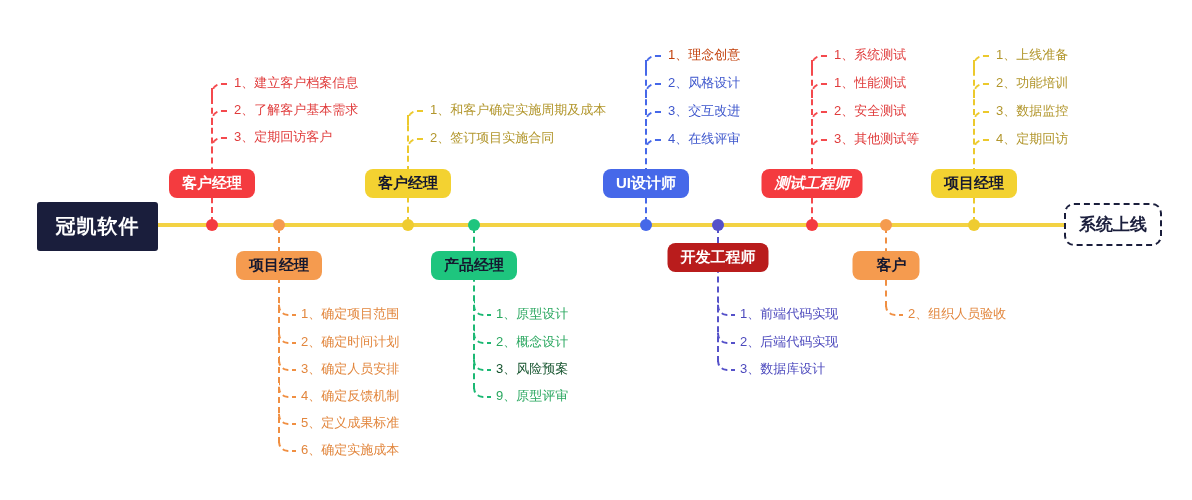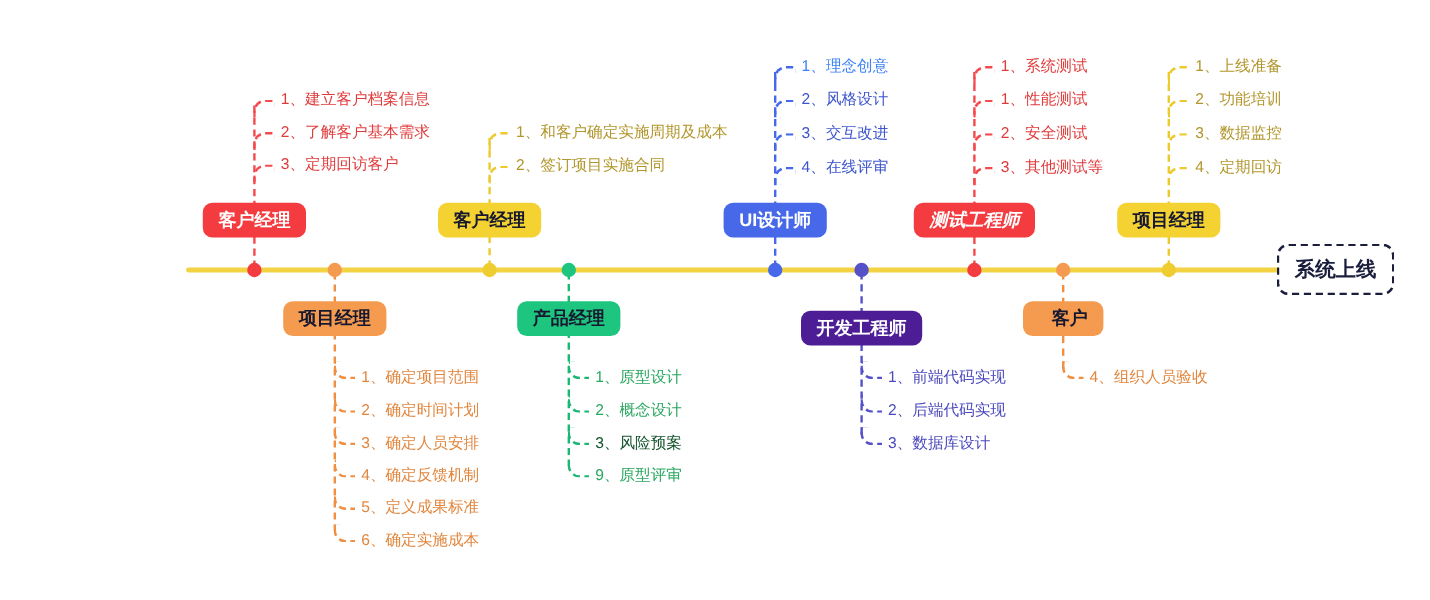--- a/index.html
+++ b/index.html
@@ -59,7 +59,7 @@
       <div>
         <div class="vline" style="border-left-color: rgb(70, 104, 233); left: 645px; top: 60px; height: 163px;"></div>
         <div class="hook top" style="border-color: rgb(70, 104, 233); left: 645px; top: 55px;"></div>
-        <div class="branch-item" style="left: 668px; top: 47px; color: #3b82f6;">1、理念创意</div>
+        <div class="branch-item" style="left: 668px; top: 47px; color: #c2410c;">1、理念创意</div>
         <div class="hook top" style="border-color: rgb(70, 104, 233); left: 645px; top: 83px;"></div>
         <div class="branch-item" style="left: 668px; top: 75px; color: rgb(61, 86, 204);">2、风格设计</div>
         <div class="hook top" style="border-color: rgb(70, 104, 233); left: 645px; top: 111px;"></div>

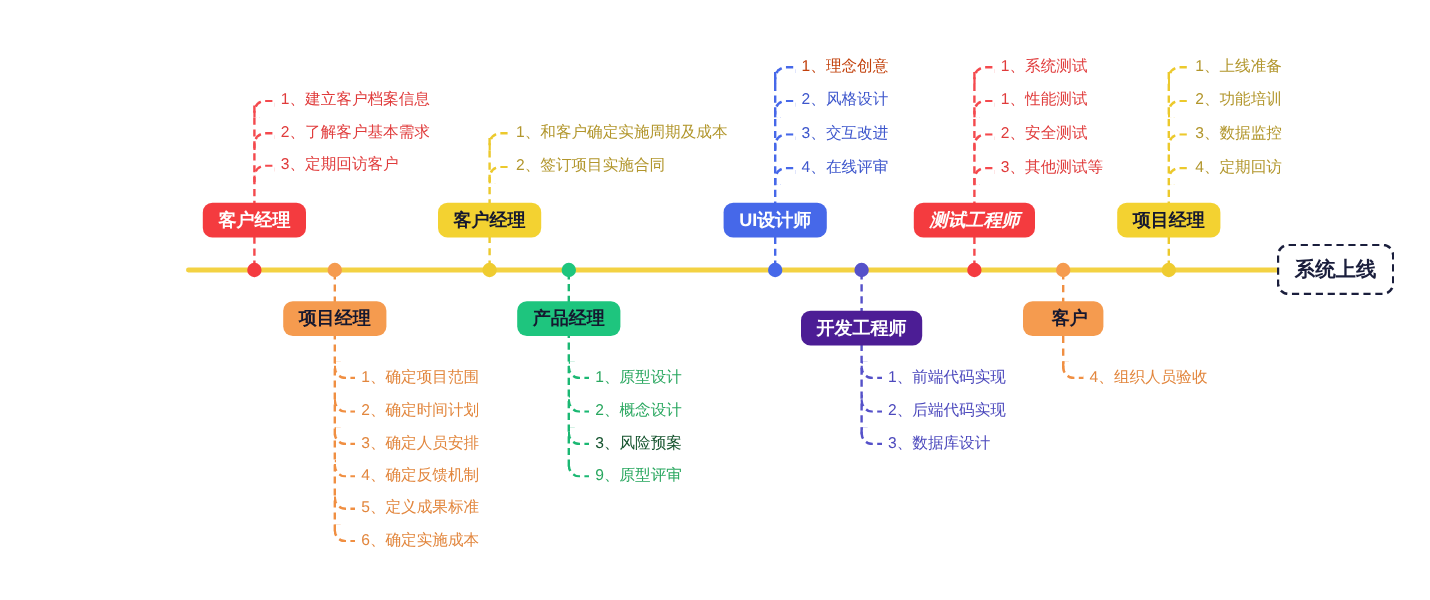--- a/index.html
+++ b/index.html
@@ -34,6 +34,7 @@
 
 <div id="canvas">
   <div class="timeline-line" style="left: 155px; top: 223px; width: 911px; background: rgb(243, 210, 67);"></div>
+  <div class="start-node" style="left: 37px; top: 202px; width: 121px; height: 49px; background: rgb(26, 30, 60); color: rgb(255, 255, 255);">冠凯软件</div>
   <div class="end-node" style="left: 1064px; top: 203px;">系统上线</div>
   <div id="branches">
       <div>

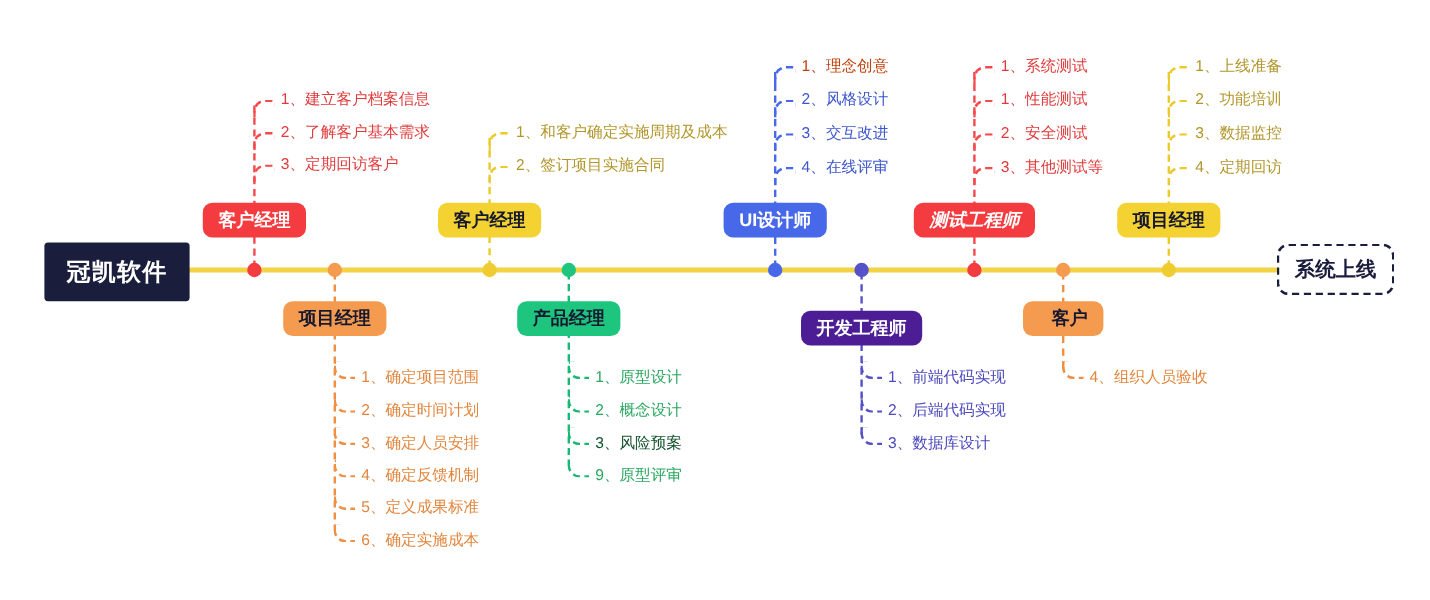--- a/index.html
+++ b/index.html
@@ -134,7 +134,7 @@
         <div class="branch-item" style="left: 740px; top: 334px; color: rgb(76, 73, 189);">2、后端代码实现</div>
         <div class="hook bottom" style="border-color: rgb(85, 81, 201); left: 717px; top: 356px;"></div>
         <div class="branch-item" style="left: 740px; top: 361px; color: rgb(76, 73, 189);">3、数据库设计</div>
-        <div class="role-badge" style="left: 718px; top: 259px; background: #4c1d95; color: rgb(255, 255, 255);">开发工程师</div>
+        <div class="role-badge" style="left: 718px; top: 243px; background: #b91c1c; color: rgb(255, 255, 255);">开发工程师</div>
         <div class="timeline-dot" style="left: 712px; top: 219px; background: rgb(85, 81, 201);"></div>
       </div>
       <div>

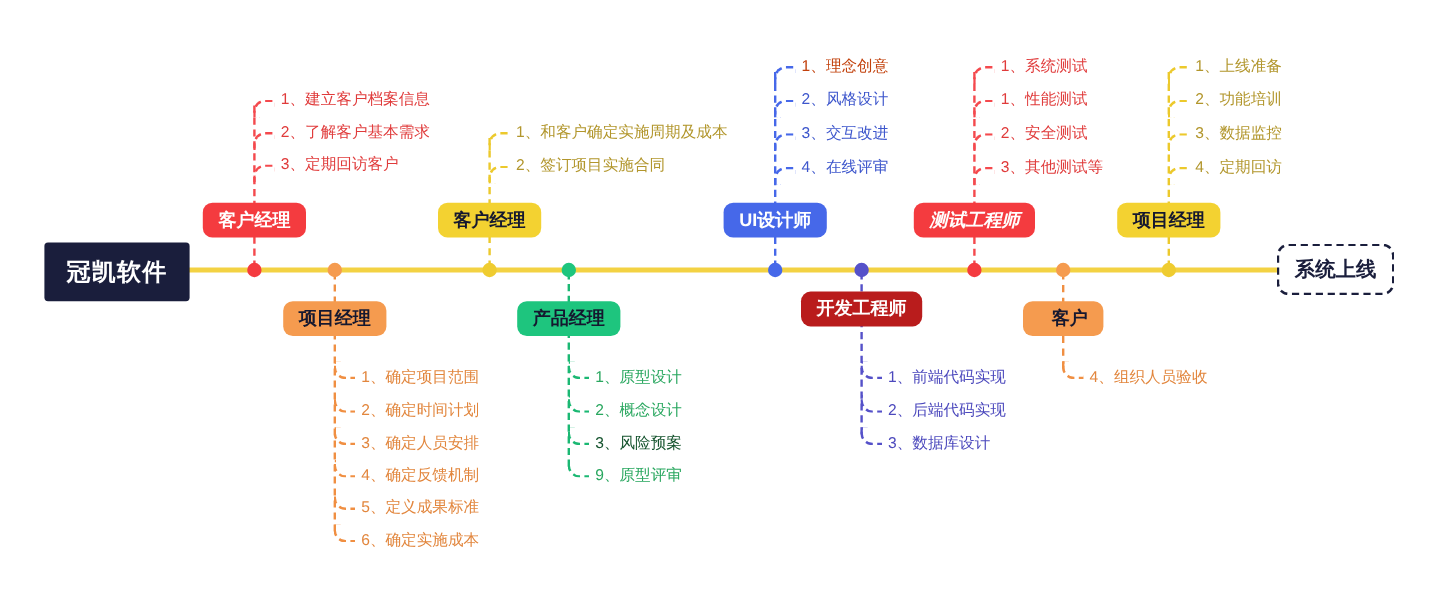--- a/index.html
+++ b/index.html
@@ -140,7 +140,7 @@
       <div>
         <div class="vline" style="border-left-color: rgb(240, 143, 66); left: 885px; top: 227px; height: 80px;"></div>
         <div class="hook bottom" style="border-color: rgb(240, 143, 66); left: 885px; top: 301px;"></div>
-        <div class="branch-item" style="left: 908px; top: 306px; color: rgb(226, 134, 61);">4、组织人员验收</div>
+        <div class="branch-item" style="left: 908px; top: 306px; color: rgb(226, 134, 61);">2、组织人员验收</div>
         <div class="role-badge" style="left: 886px; top: 251px; background: rgb(245, 155, 79); color: rgb(21, 24, 47); padding-left: 24px;">客户</div>
         <div class="timeline-dot" style="left: 880px; top: 219px; background: rgb(245, 155, 79);"></div>
       </div>

